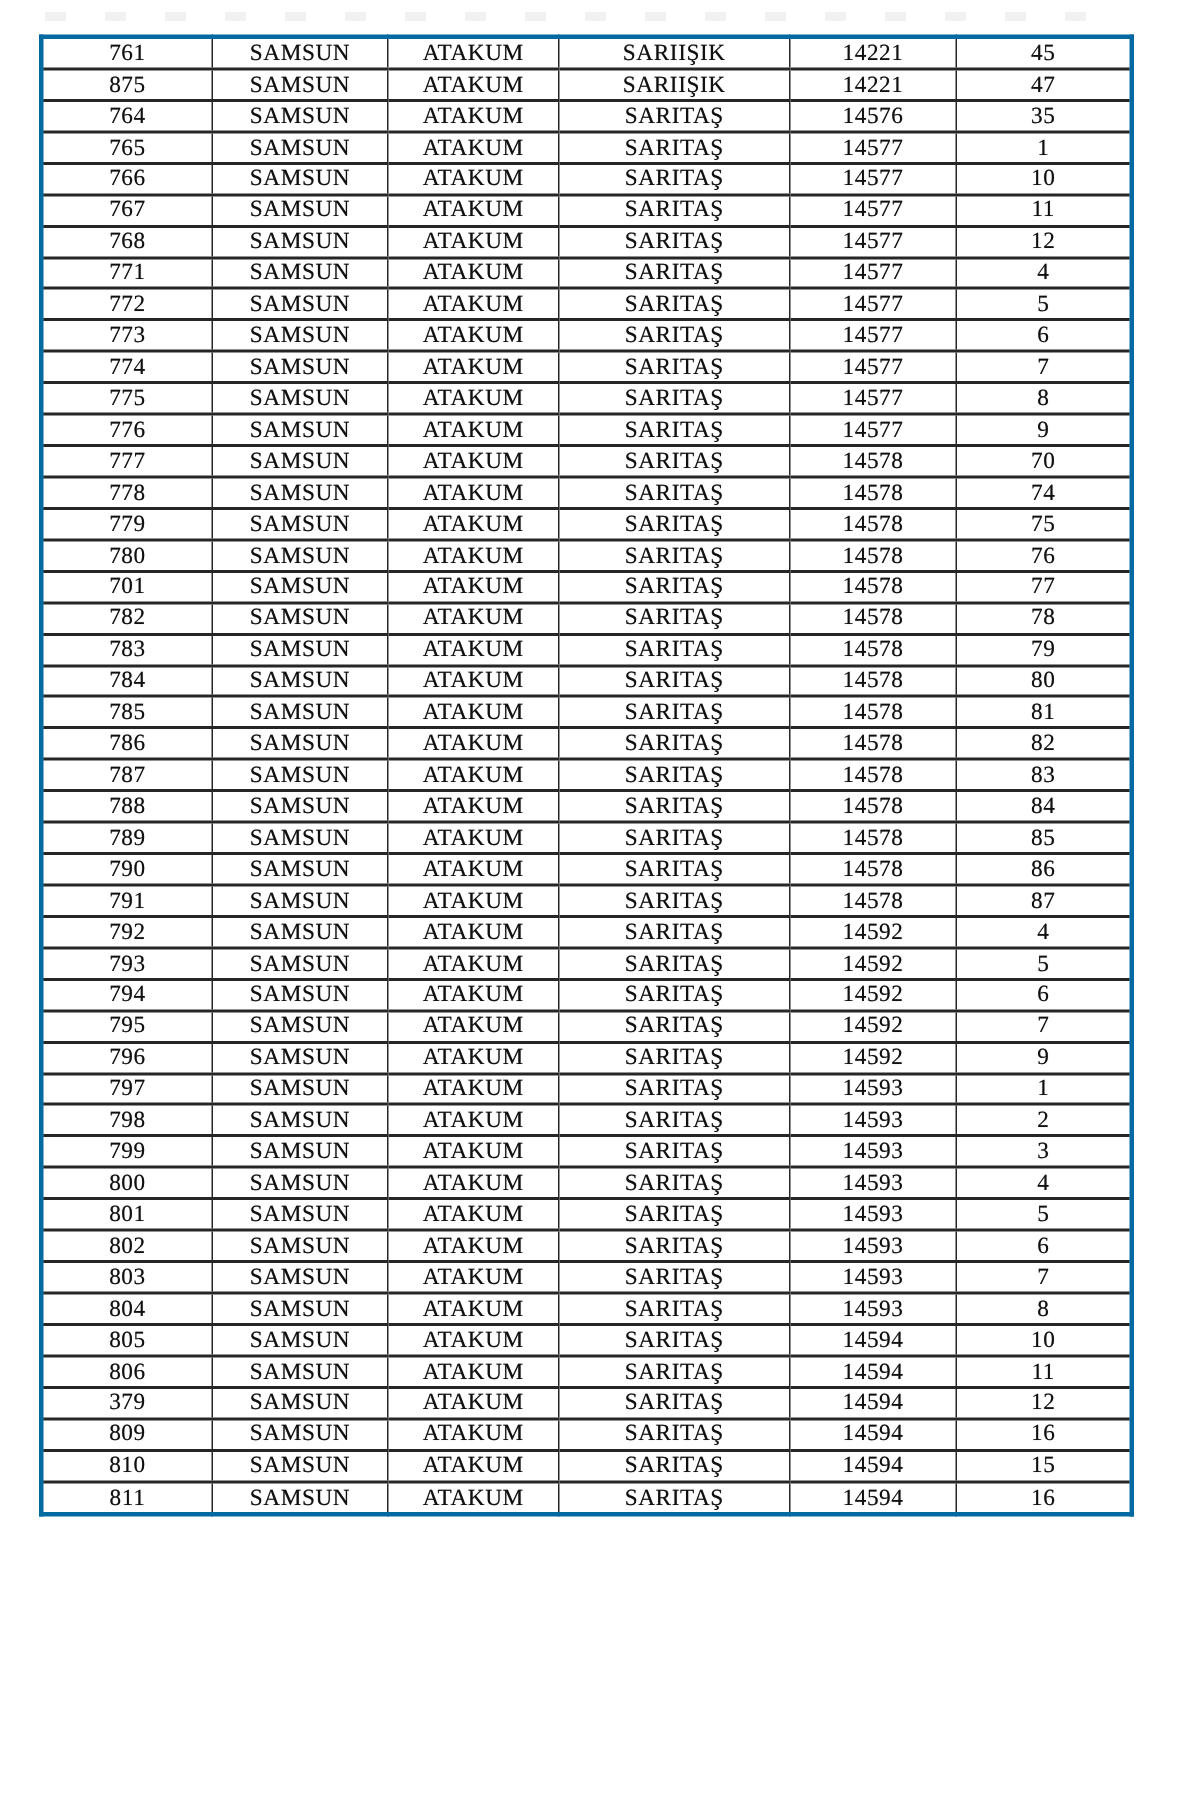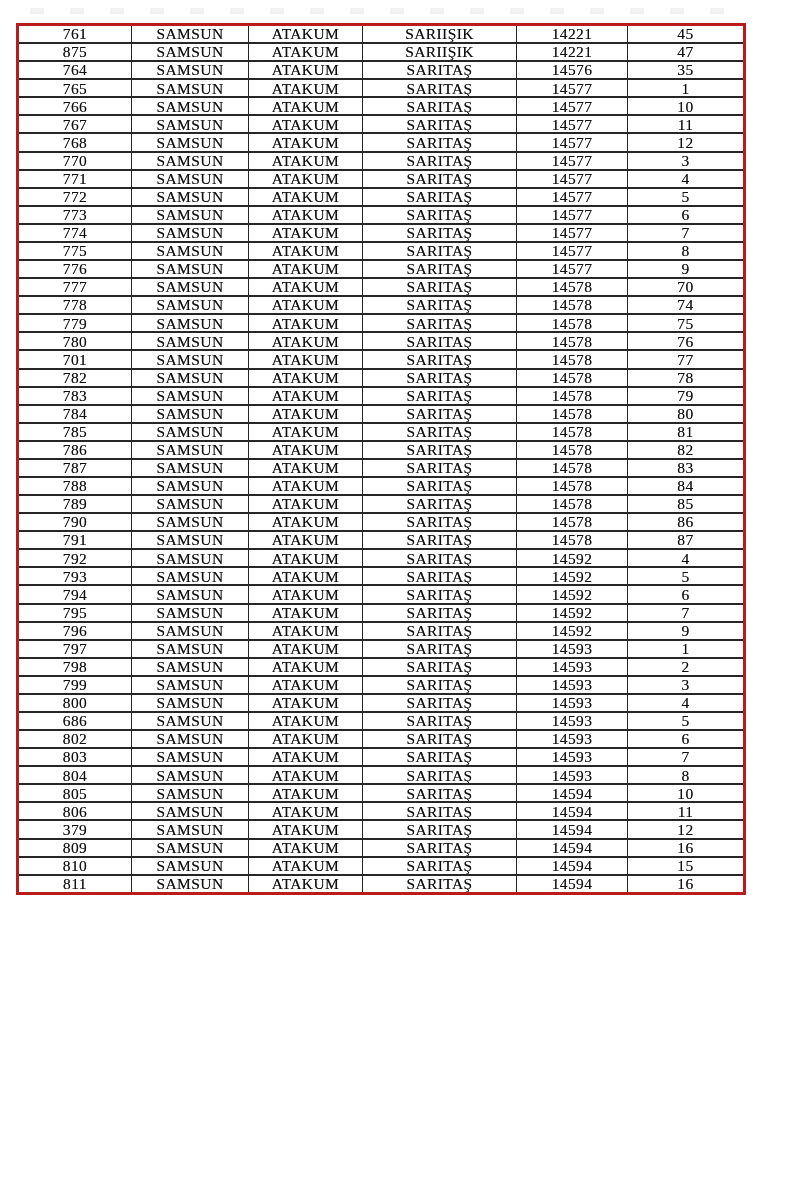--- a/index.html
+++ b/index.html
@@ -30,13 +30,13 @@
   }
   table.data-table {
     position: absolute;
-    left: 16px;
+    left: 26px;
     top: 23px;
     width: 727px;
-    height: 872px;
+    height: 988px;
     border-collapse: collapse;
     table-layout: fixed;
-    border: 3px solid #b91c1c;
+    border: 3px solid #0369a1;
   }
   table.data-table td {
     border: 1.6px solid #262626;

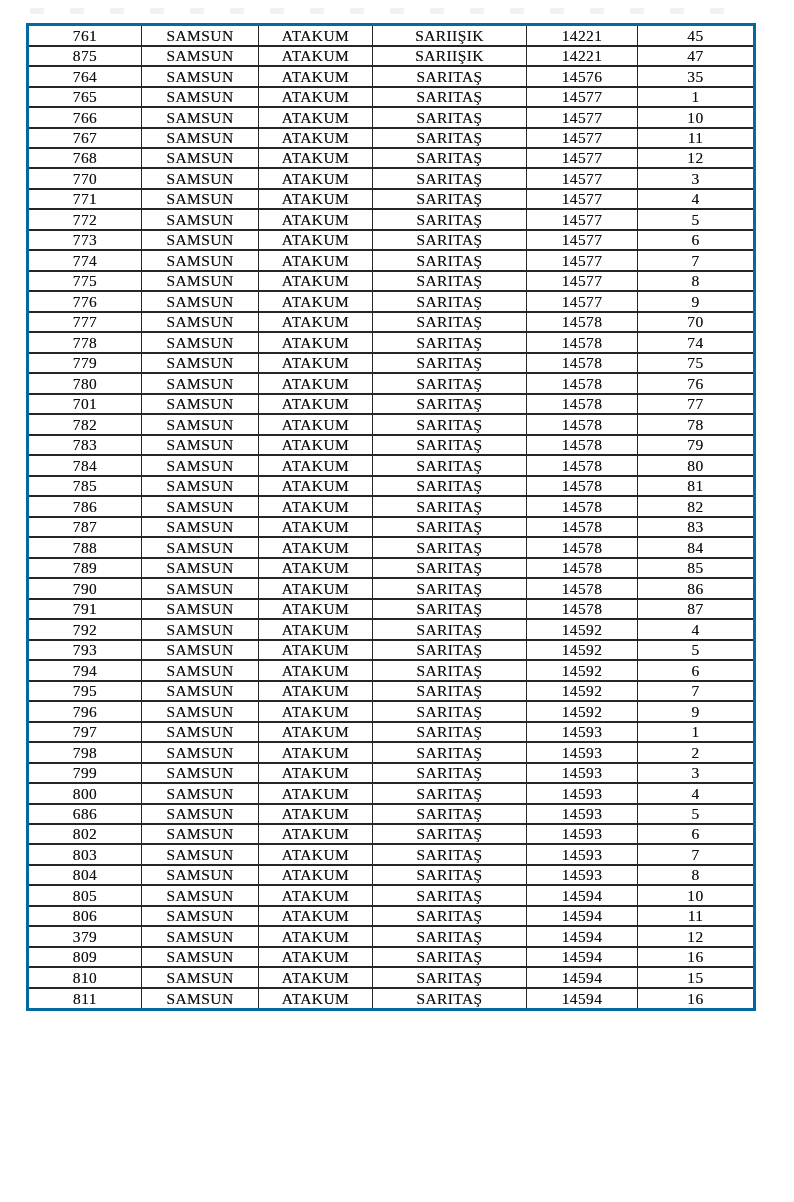--- a/index.html
+++ b/index.html
@@ -126,14 +126,6 @@
           <td>12</td>
         </tr>
         <tr>
-          <td>770</td>
-          <td>SAMSUN</td>
-          <td>ATAKUM</td>
-          <td>SARITAŞ</td>
-          <td>14577</td>
-          <td>3</td>
-        </tr>
-        <tr>
           <td>771</td>
           <td>SAMSUN</td>
           <td>ATAKUM</td>

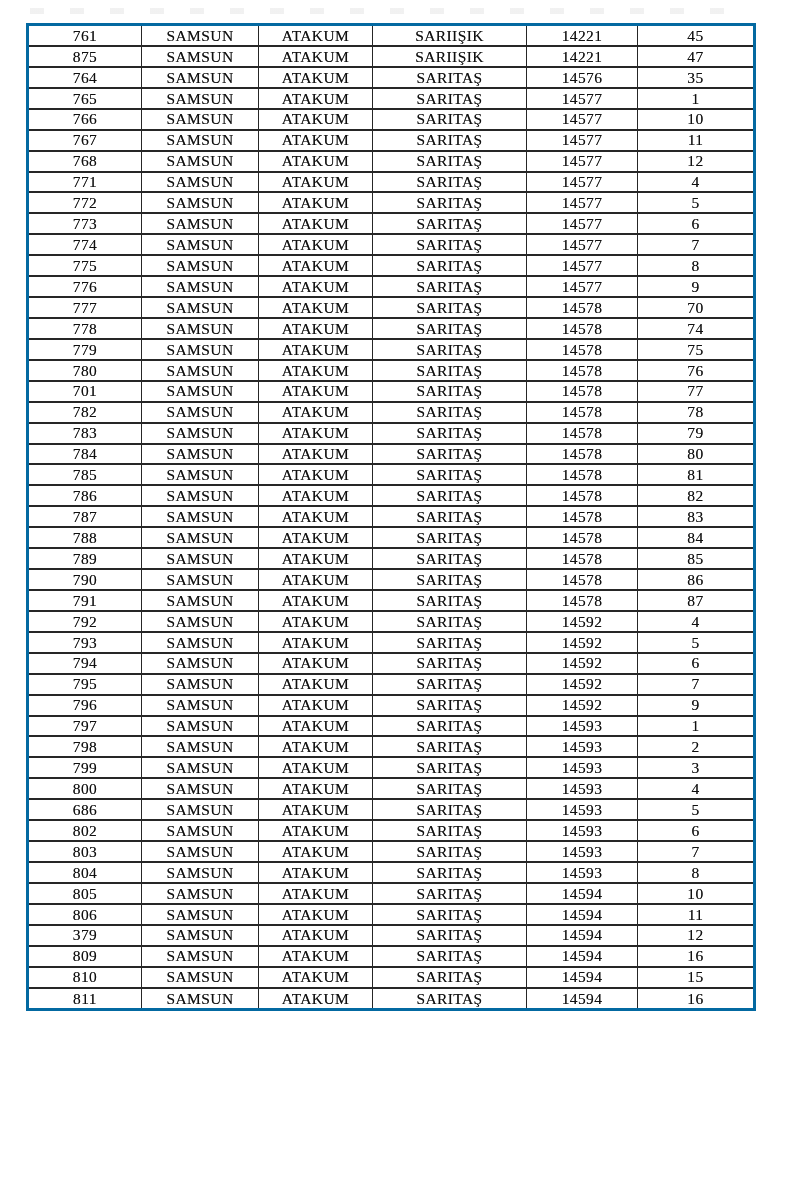--- a/index.html
+++ b/index.html
@@ -366,7 +366,7 @@
           <td>4</td>
         </tr>
         <tr>
-          <td>686</td>
+          <td>801</td>
           <td>SAMSUN</td>
           <td>ATAKUM</td>
           <td>SARITAŞ</td>

